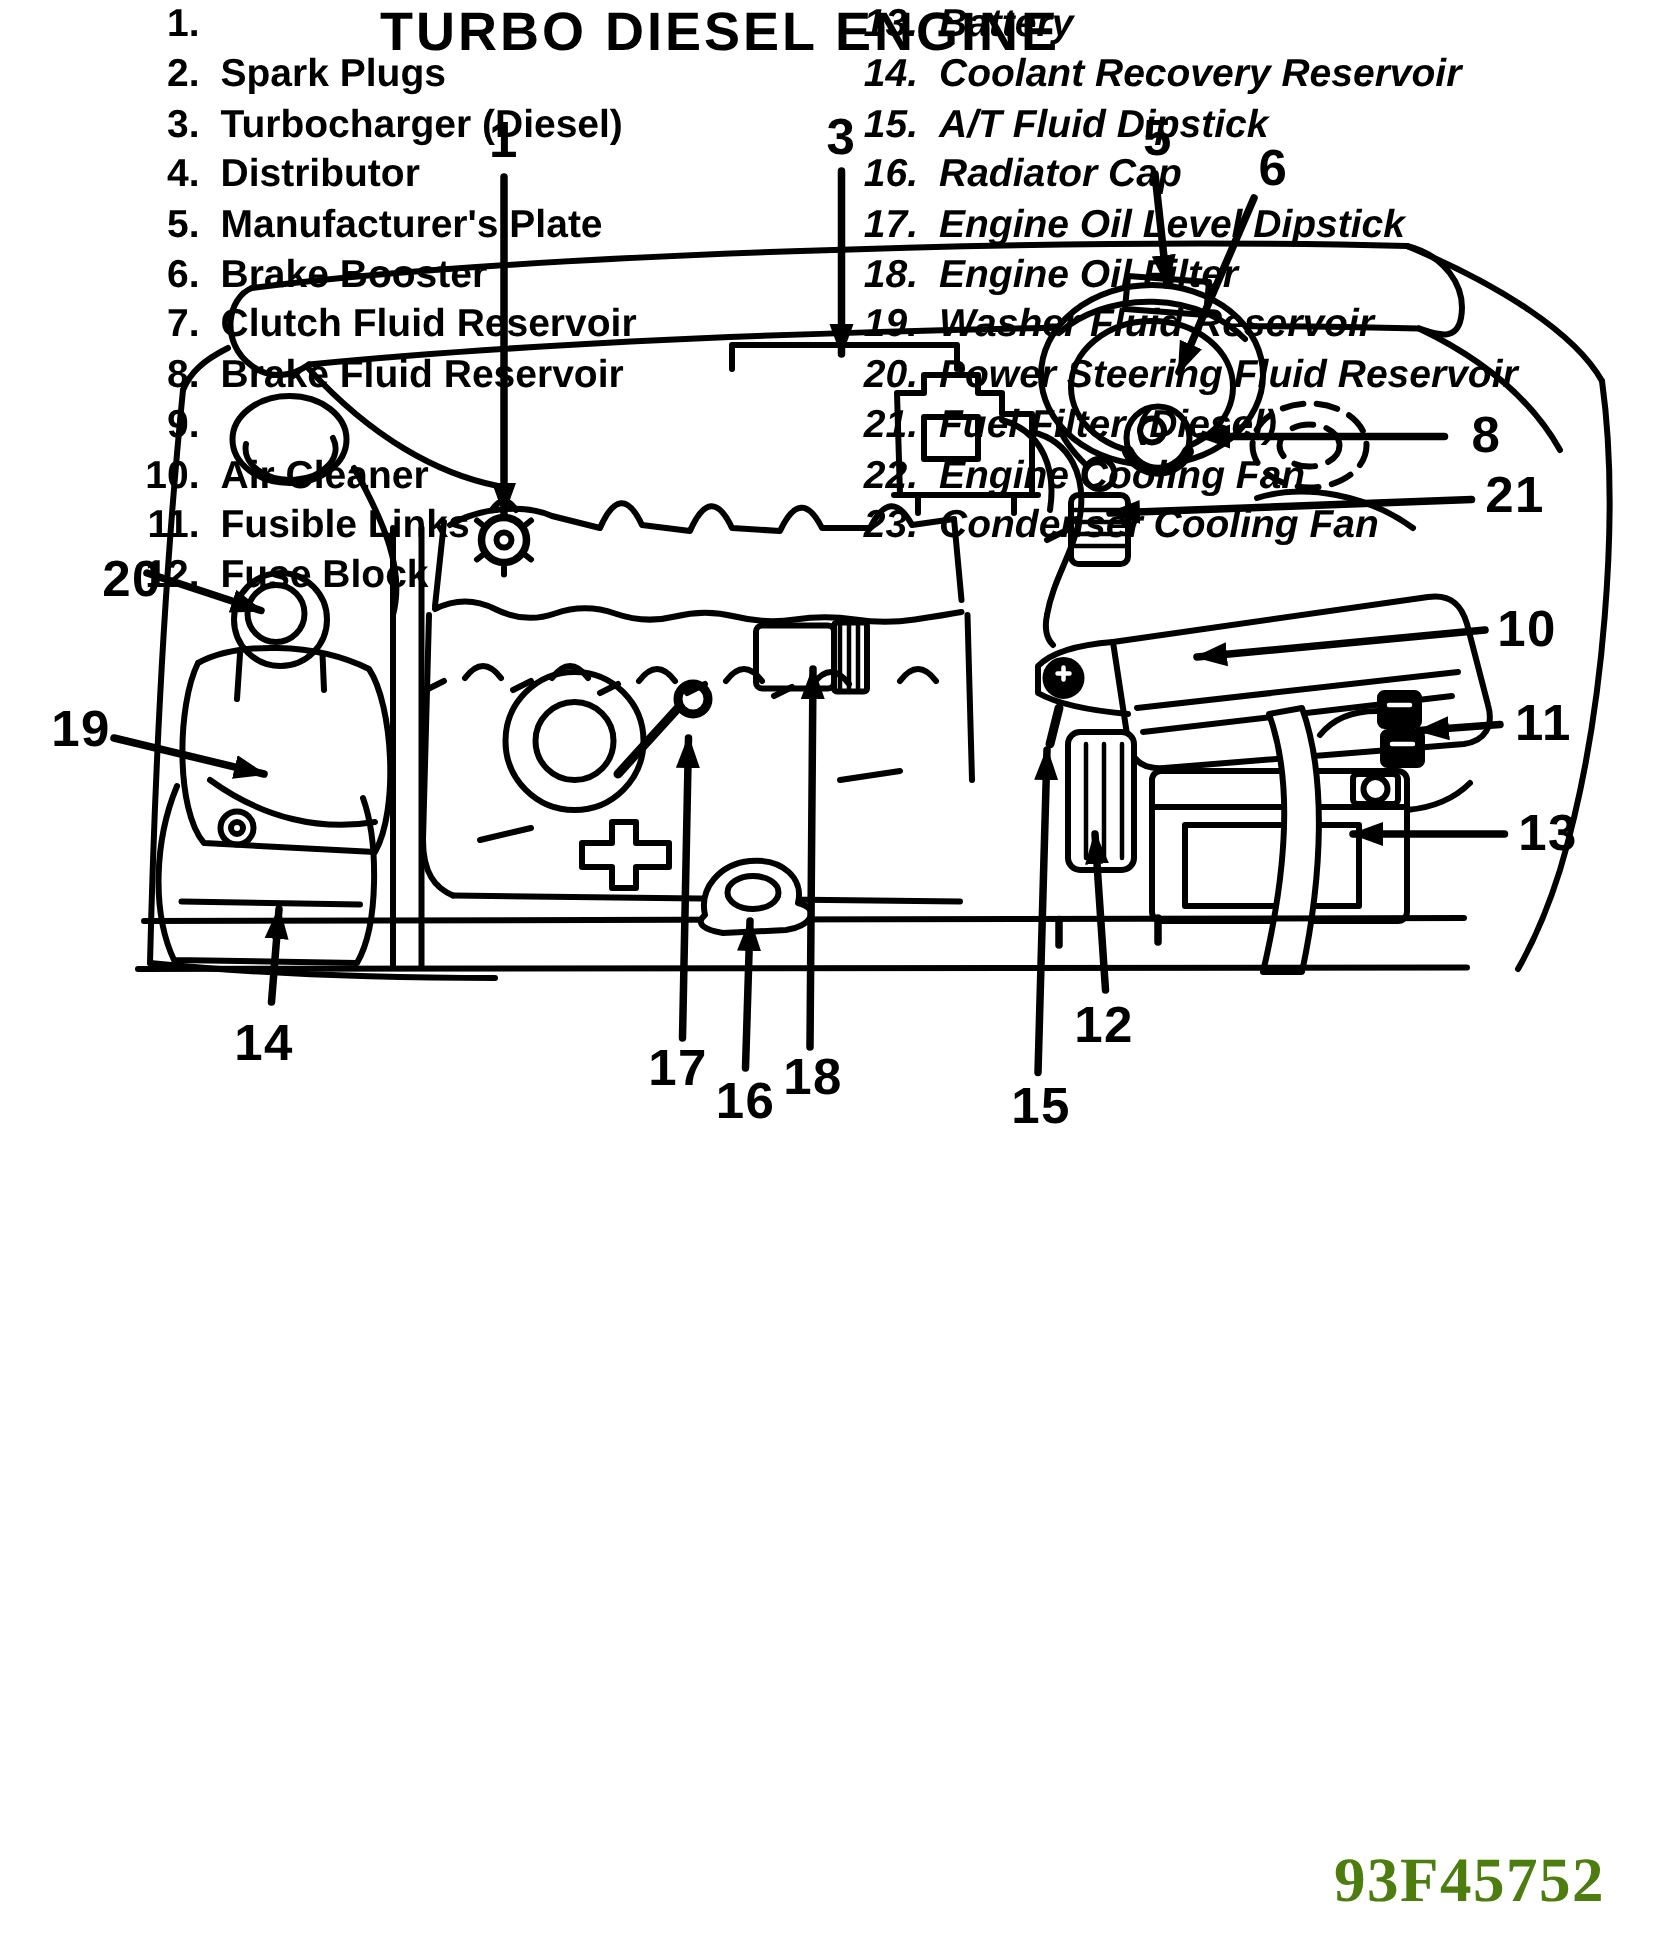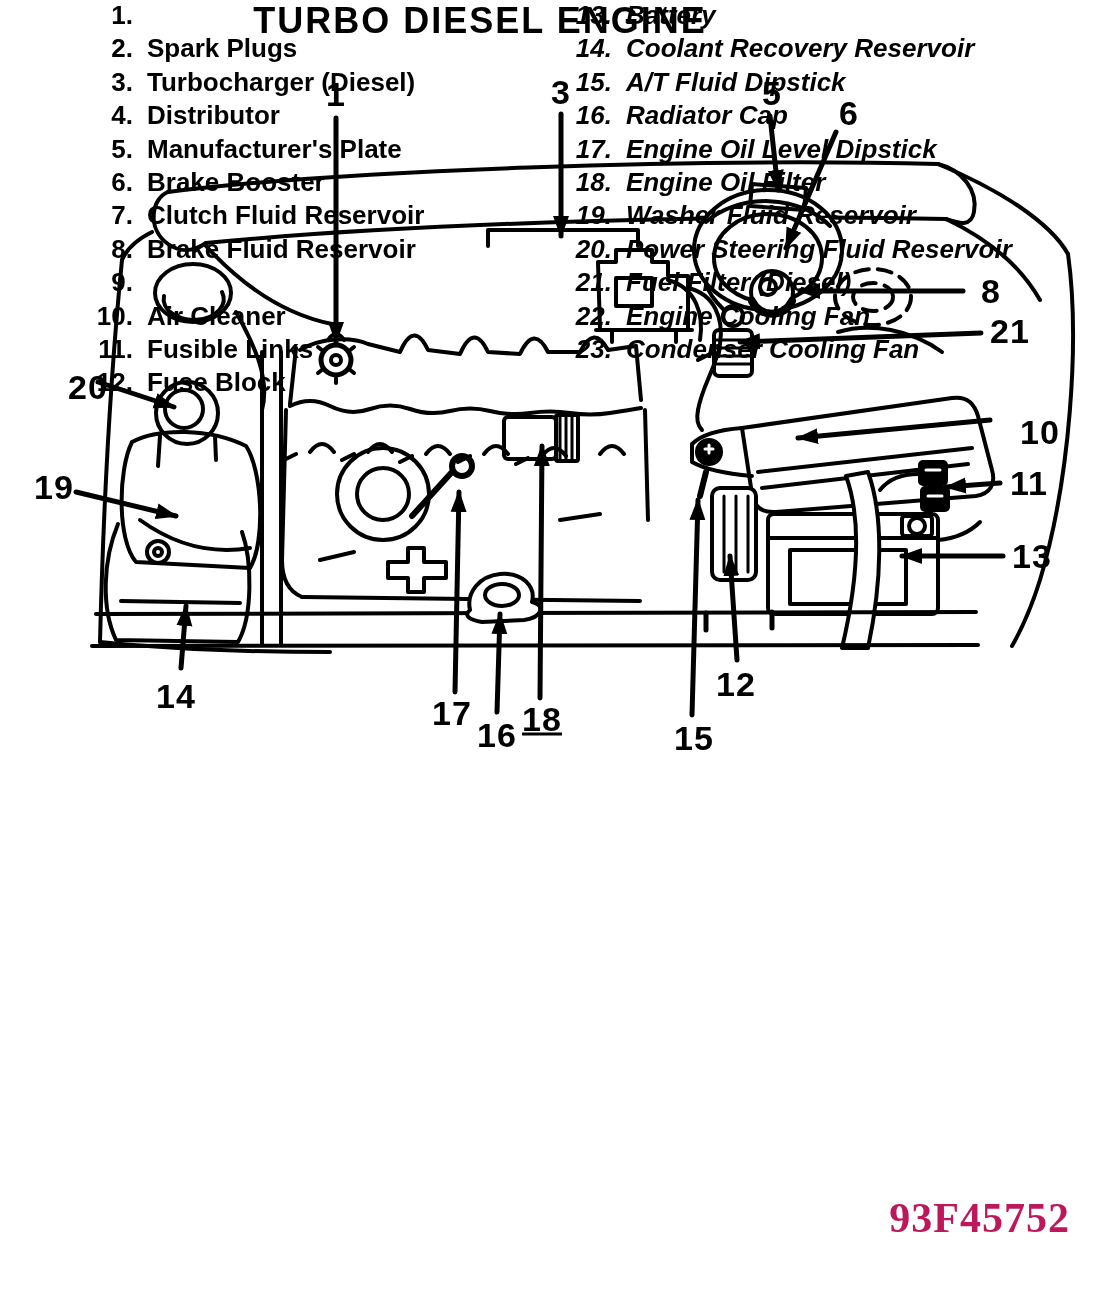--- a/index.html
+++ b/index.html
@@ -272,7 +272,7 @@
   <span class="callout" style="left:849px;top:113px;">6</span>
   <span class="callout" style="left:991px;top:291px;">8</span>
   <span class="callout" style="left:1010px;top:331px;">21</span>
-  <span class="callout" style="left:1018px;top:432px;margin-left:22px;">10</span>
+  <span class="callout" style="left:1018px;top:420px;">10</span>
   <span class="callout" style="left:1029px;top:483px;">11</span>
   <span class="callout" style="left:1032px;top:556px;">13</span>
   <span class="callout" style="left:72px;top:387px;margin-left:16px;">20</span>

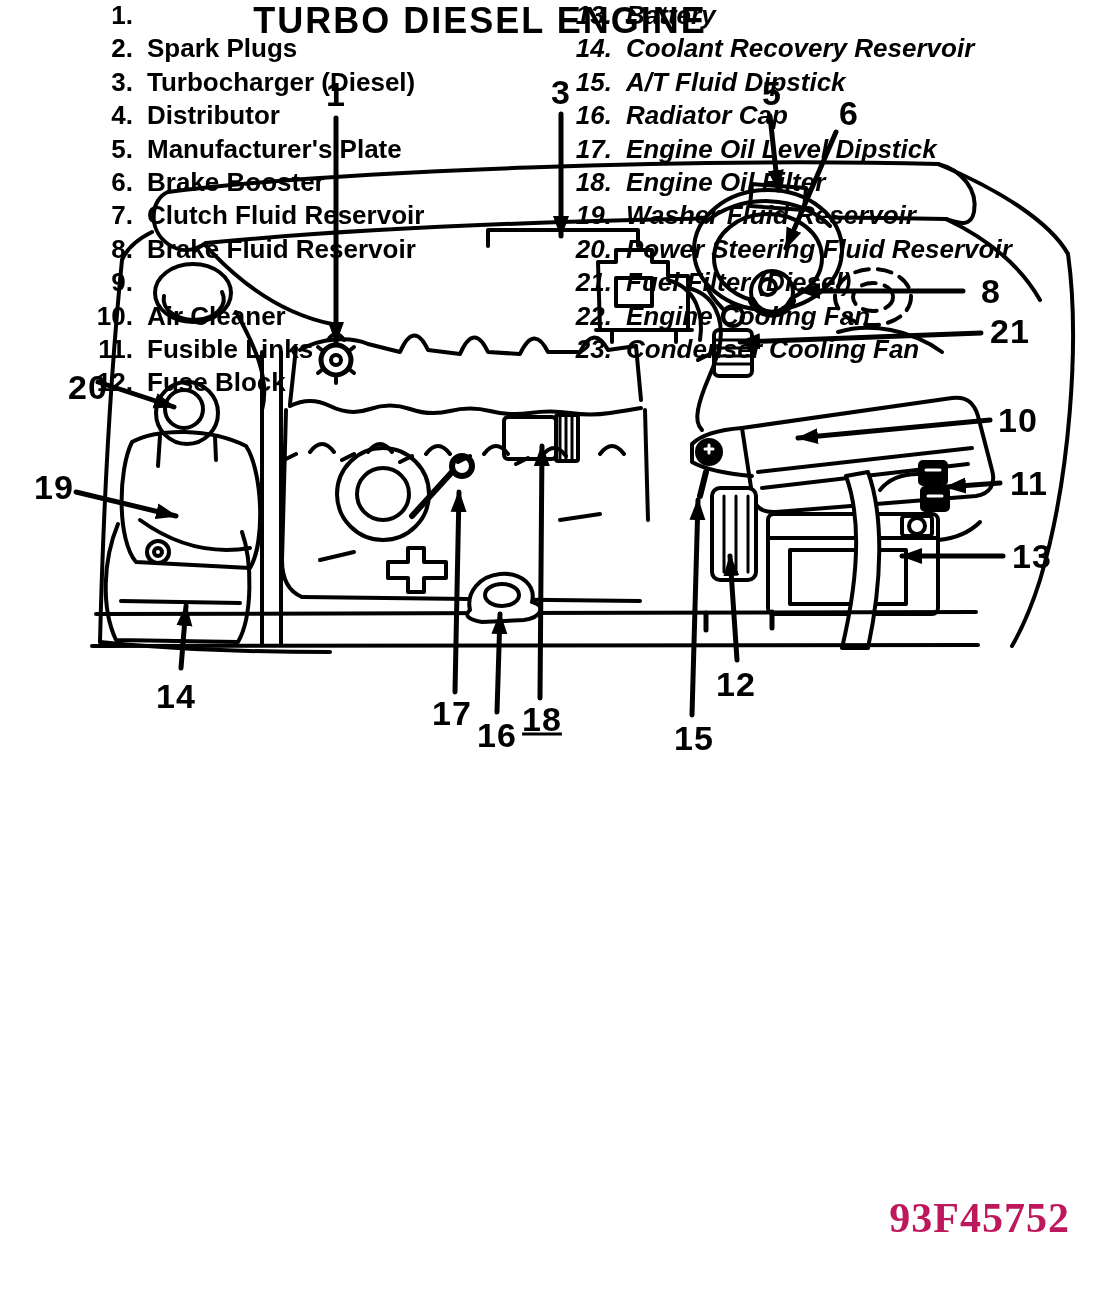--- a/index.html
+++ b/index.html
@@ -280,7 +280,7 @@
   <span class="callout" style="left:176px;top:696px;">14</span>
   <span class="callout" style="left:452px;top:713px;">17</span>
   <span class="callout" style="left:497px;top:735px;">16</span>
-  <span class="callout" style="left:542px;top:719px;text-decoration:underline;">18</span>
+  <span class="callout" style="left:542px;top:719px;">18</span>
   <span class="callout" style="left:694px;top:738px;">15</span>
   <span class="callout" style="left:736px;top:684px;">12</span>
 

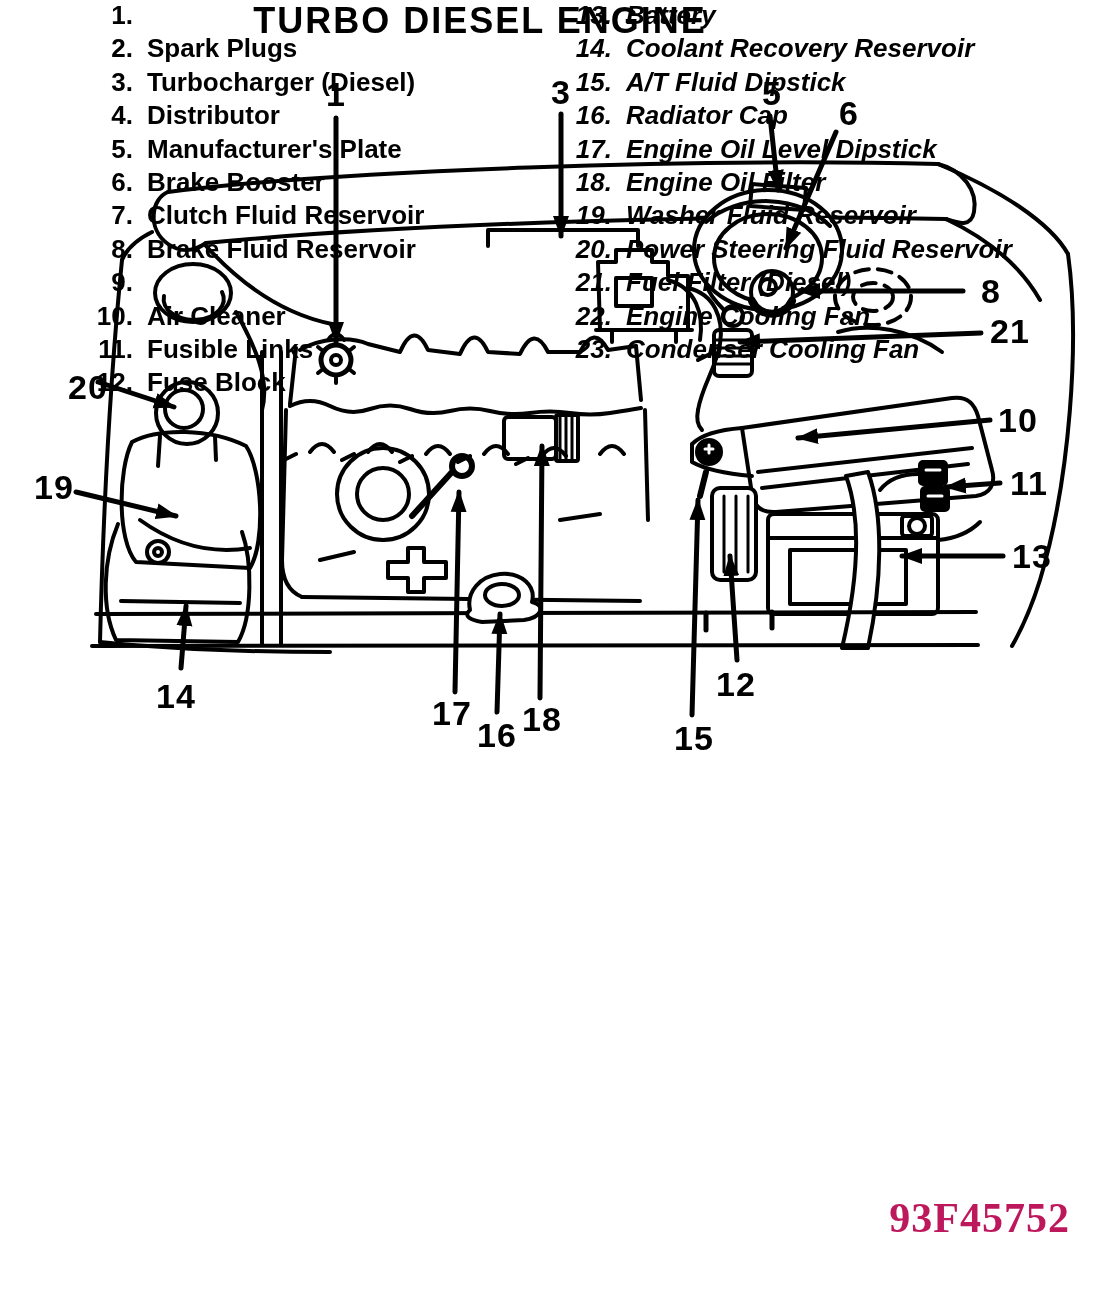--- a/index.html
+++ b/index.html
@@ -58,12 +58,12 @@
   .legend-text{margin-left:14px;}
   .fig-code{
     position:absolute;
-    top:1194px; right:44px;
+    top:1230px; right:44px;
     font-family:"Liberation Serif", serif;
     font-weight:700;
     font-size:42px;
     letter-spacing:1px;
-    color:#be185d;
+    color:#4d7c0f;
   }
 </style>
 </head>

